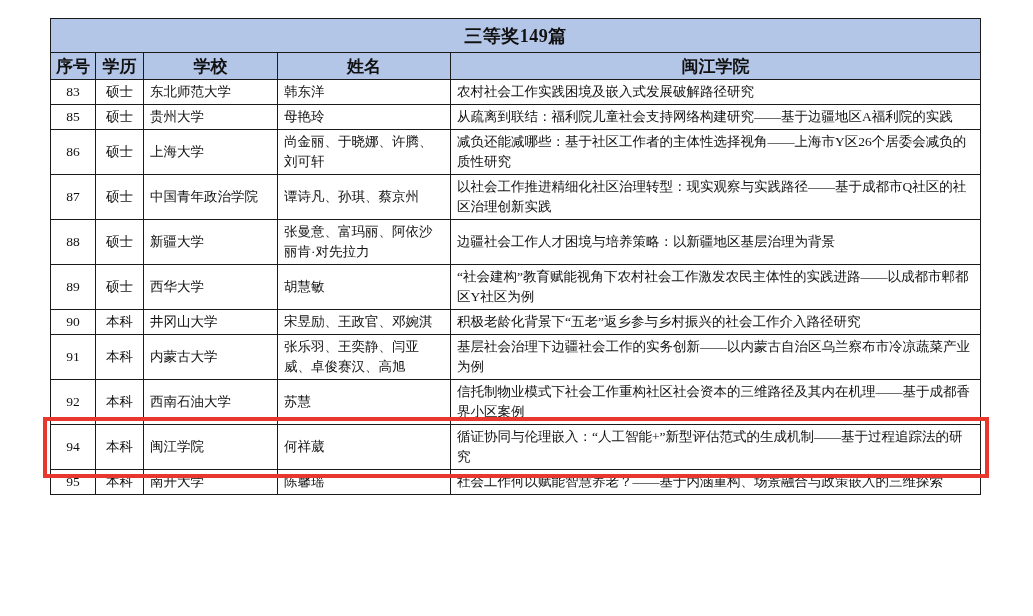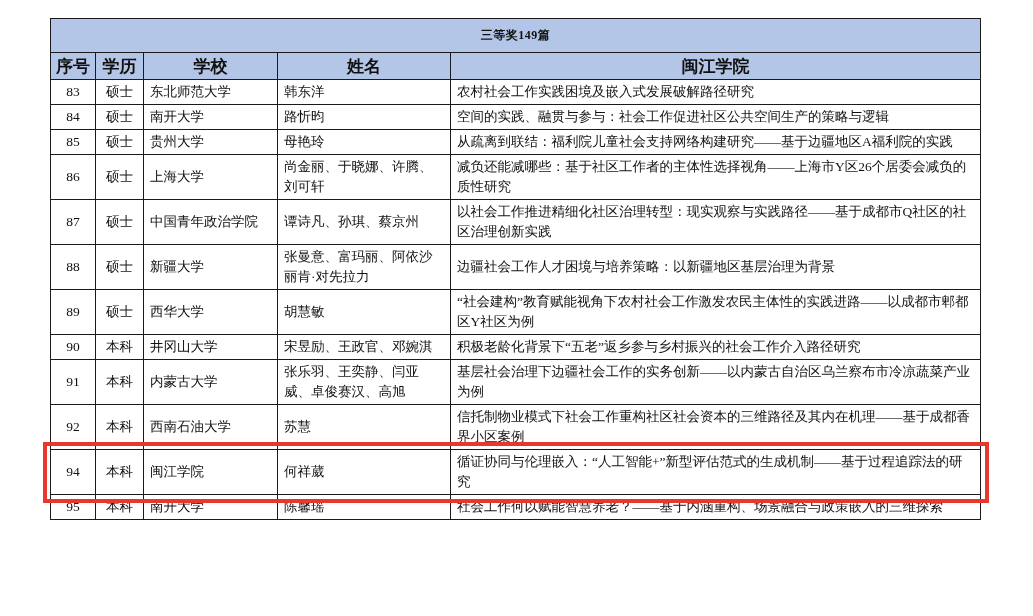--- a/index.html
+++ b/index.html
@@ -23,7 +23,7 @@
   tr.title-row th{
     background:var(--header-blue);
     height:34px;
-    font-size:12px;
+    font-size:18px;
     font-weight:bold;
     text-align:center;
     letter-spacing:.5px;

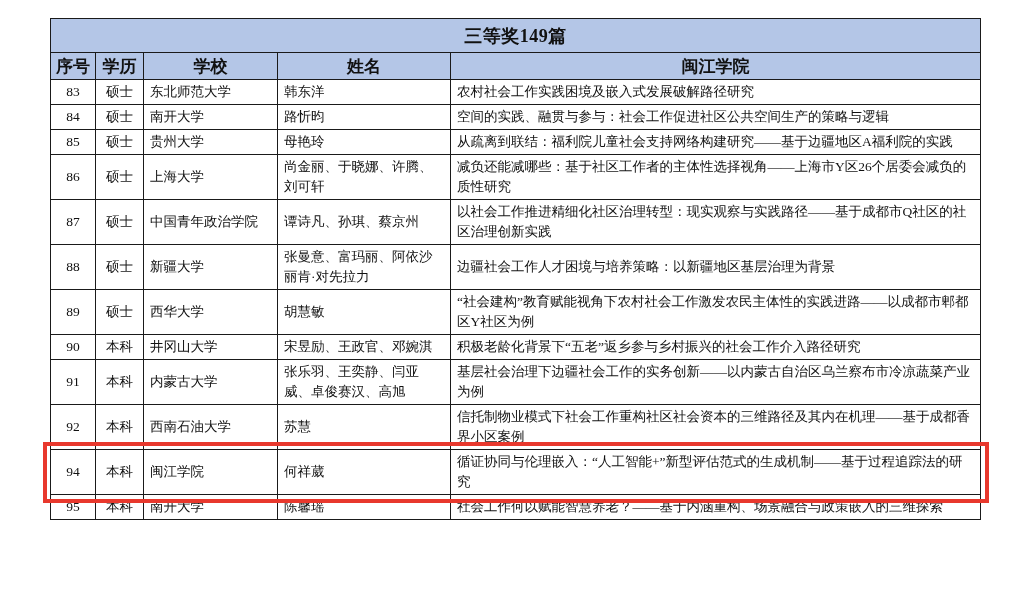--- a/index.html
+++ b/index.html
@@ -87,13 +87,6 @@
         <td class="c-title">农村社会工作实践困境及嵌入式发展破解路径研究</td>
       </tr>
       <tr class="data-row">
-        <td class="c-no">84</td>
-        <td class="c-degree">硕士</td>
-        <td class="c-school">南开大学</td>
-        <td class="c-name">路忻昀</td>
-        <td class="c-title">空间的实践、融贯与参与：社会工作促进社区公共空间生产的策略与逻辑</td>
-      </tr>
-      <tr class="data-row">
         <td class="c-no">85</td>
         <td class="c-degree">硕士</td>
         <td class="c-school">贵州大学</td>

